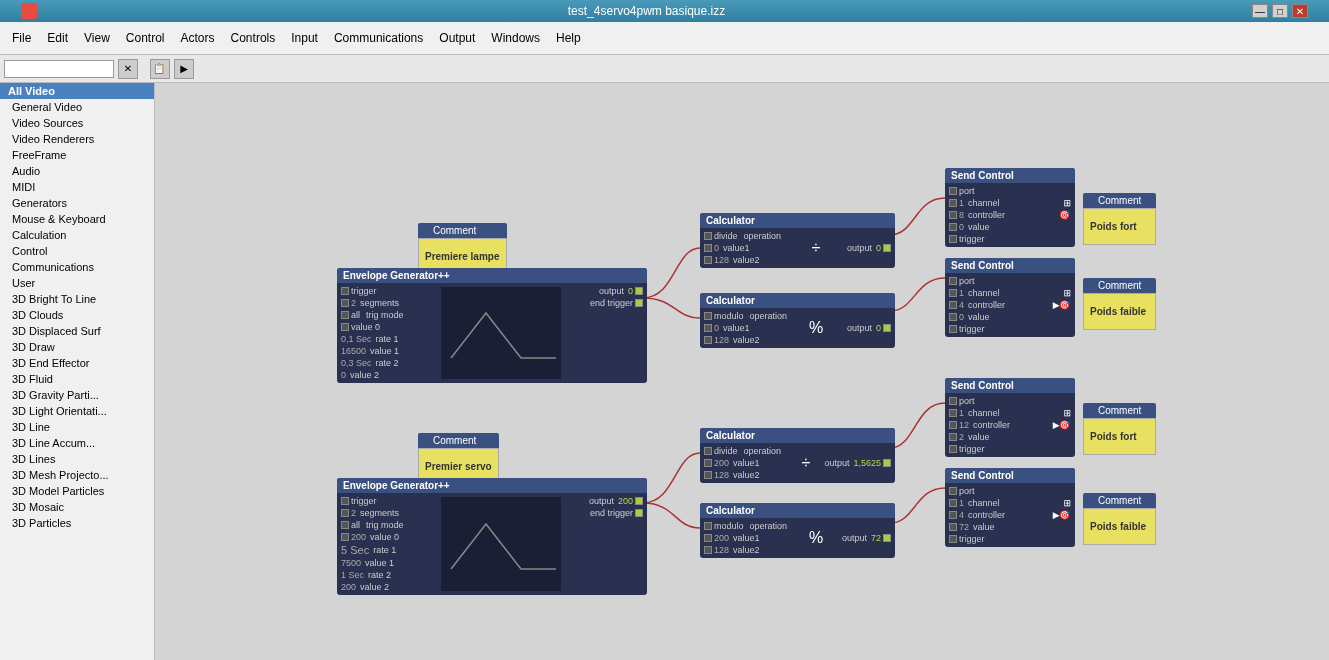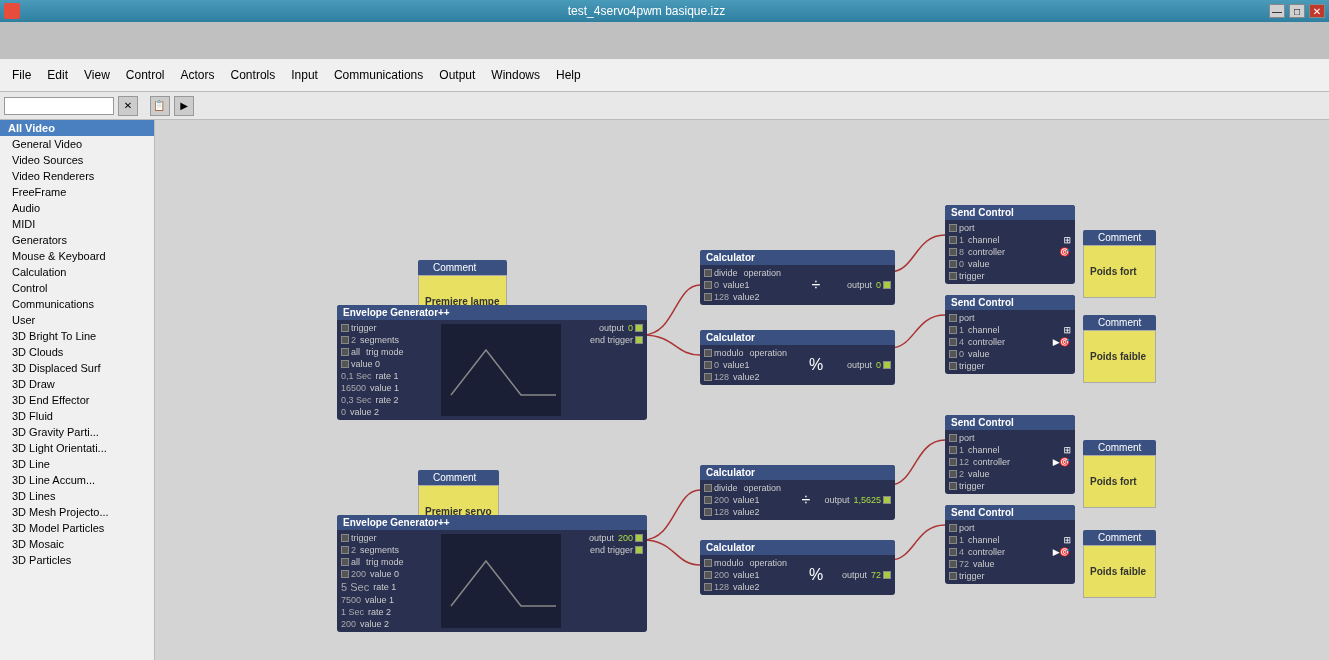--- a/index.html
+++ b/index.html
@@ -6,7 +6,7 @@
     body { font-family: 'Segoe UI', Tahoma, sans-serif; font-size: 11px; background: #c0c0c0; overflow: hidden; width: 1329px; height: 660px; }
 
     
-    #titlebar { height: 22px; background: linear-gradient(to bottom, #4a9aba, #2e7fa0); display: flex; align-items: center; justify-content: space-between; padding: 0 4px; color: white; font-size: 12px; }
+    #titlebar { height: 22px; background: linear-gradient(to bottom, #4a9aba, #2e7fa0); display: flex; align-items: center; justify-content: space-between; padding: 0 21px; color: white; font-size: 12px; }
     #titlebar .title { flex: 1; text-align: center; }
     #titlebar .win-controls { display: flex; gap: 4px; }
     .win-btn { width: 16px; height: 14px; border: 1px solid #888; font-size: 10px; display: flex; align-items: center; justify-content: center; cursor: pointer; background: #d0d0d0; color: #000; }

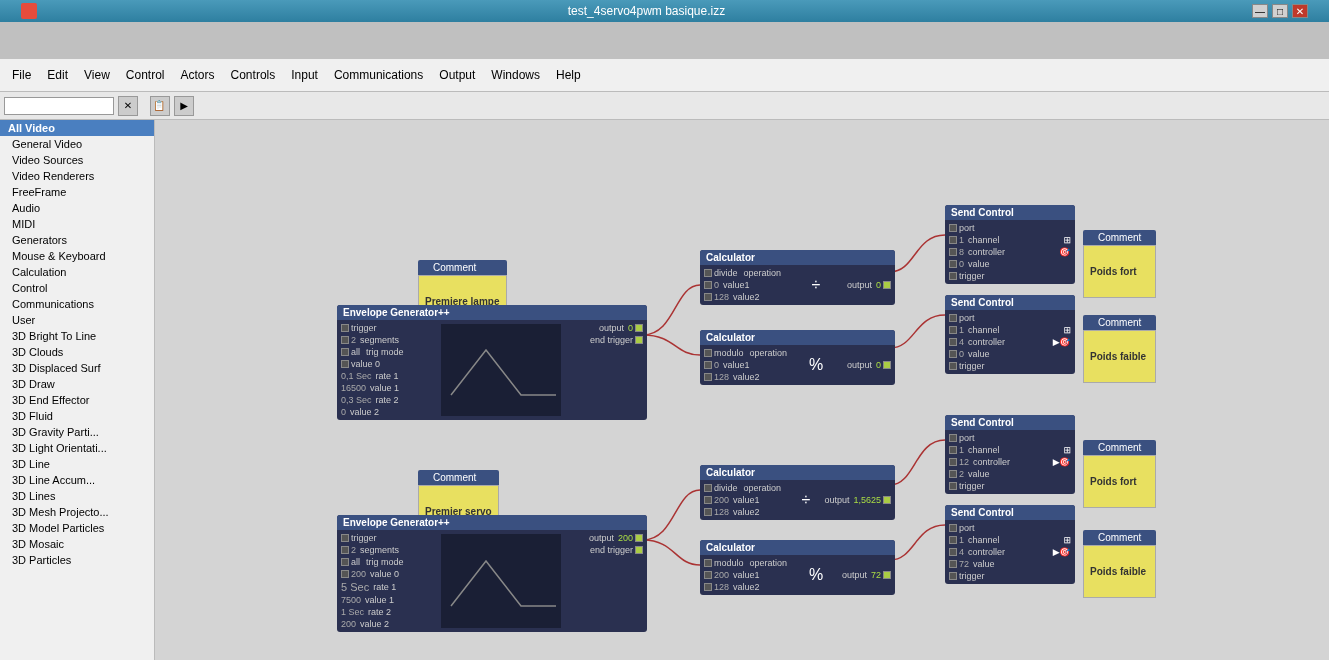--- a/index.html
+++ b/index.html
@@ -13,7 +13,7 @@
     .win-btn.close { background: #c0392b; color: white; }
 
     
-    #menubar { height: 22px; background: #f0f0f0; display: flex; align-items: center; border-bottom: 1px solid #bbb; padding: 16px 4px; margin-top: 37px; }
+    #menubar { height: 22px; background: #f0f0f0; display: flex; align-items: center; border-bottom: 1px solid #bbb; padding: 16px 4px; }
     .menu-item { padding: 2px 8px; font-size: 12px; cursor: pointer; color: #000; }
 
     

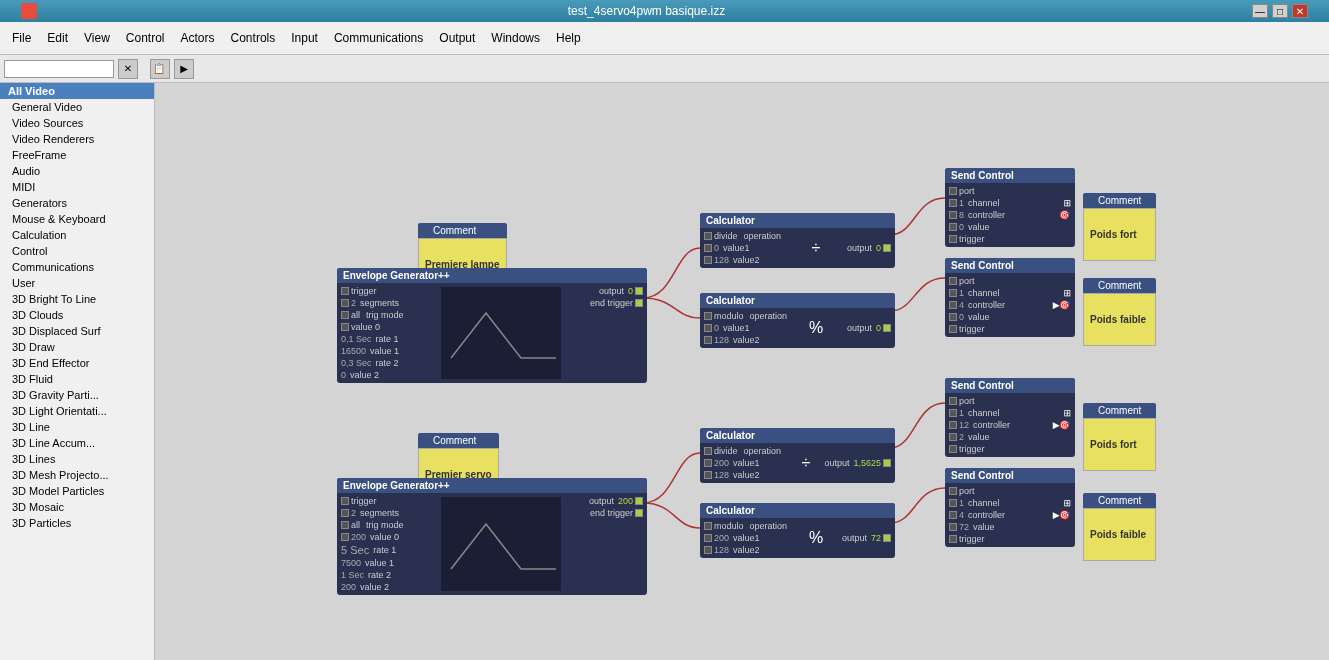--- a/index.html
+++ b/index.html
@@ -51,7 +51,7 @@
 
     .comment-node { position: absolute; }
     .comment-header { background: #3a5080; color: white; padding: 2px 15px; font-size: 10px; border-radius: 2px 2px 0 0; }
-    .comment-body { background: #e8e060; color: #333; padding: 20px 6px; font-size: 10px; font-weight: bold; border: 1px solid #aaa; }
+    .comment-body { background: #e8e060; color: #333; padding: 12px 6px; font-size: 10px; font-weight: bold; border: 1px solid #aaa; }
 
     
     #canvas-area::-webkit-scrollbar { width: 12px; height: 12px; }

